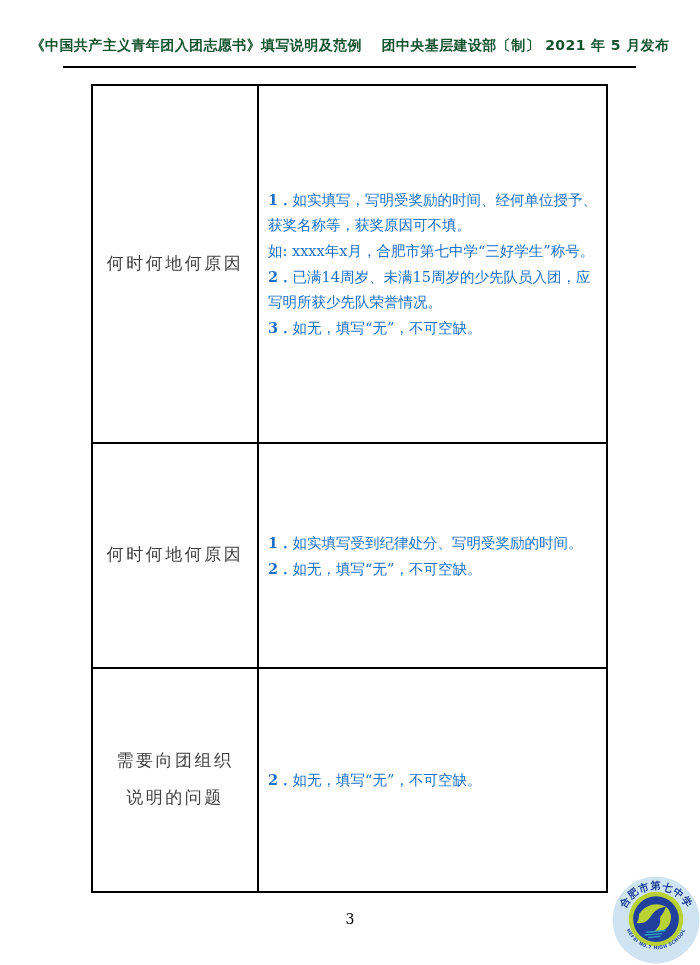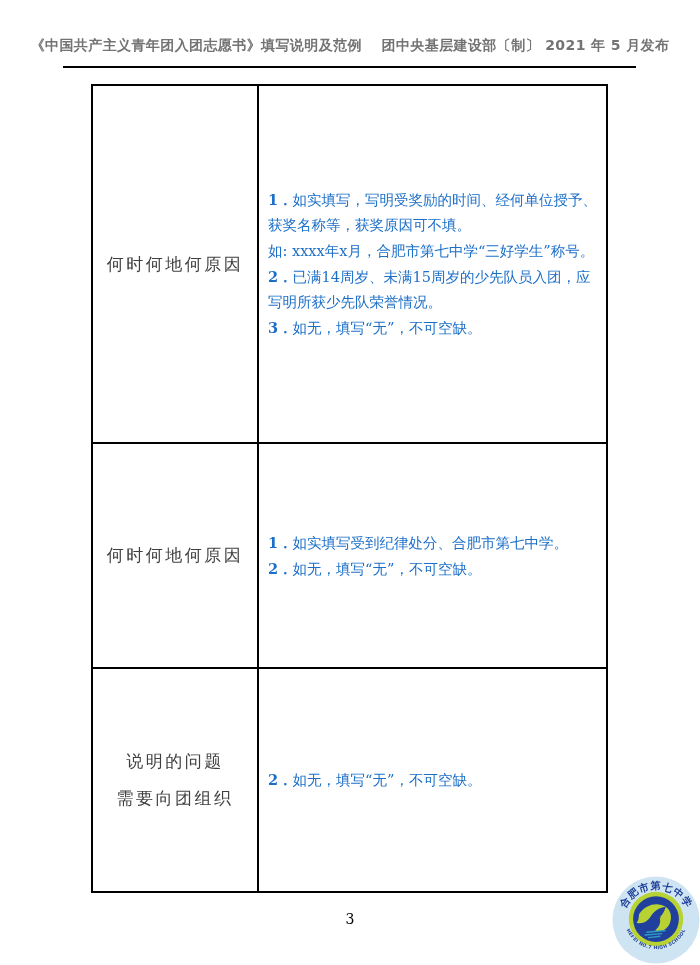--- a/index.html
+++ b/index.html
@@ -11,7 +11,7 @@
   
   .page-header {
     position:absolute; top:37px; left:0; width:700px;
-    text-align:center; color:#737373; font-weight:bold;
+    text-align:center; color:#14532d; font-weight:bold;
     font-size:14px; letter-spacing:0.4px; white-space:nowrap;
     font-family:"DejaVu Sans", sans-serif;
   }

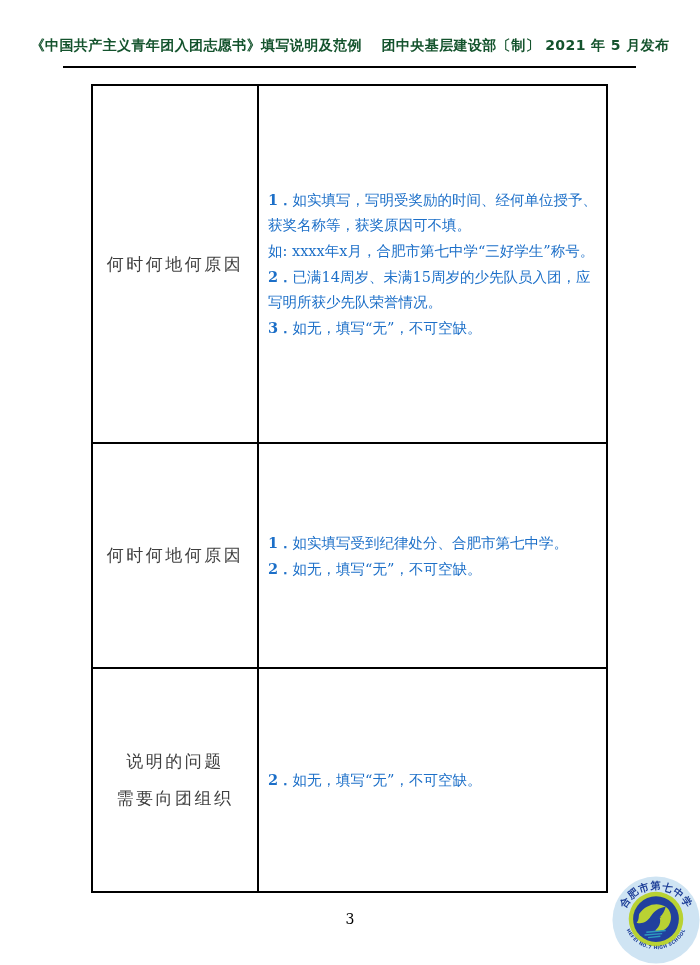--- a/index.html
+++ b/index.html
@@ -33,7 +33,7 @@
     border-right:2px solid #000000;
     display:flex; flex-direction:column; justify-content:center; align-items:center;
     color:#3f3f3f; font-size:17px; line-height:37px; letter-spacing:2.5px;
-    font-family:Liberation Sans, sans-serif;
+    font-family:Liberation Mono, monospace;
   }
   .content-cell {
     display:flex; flex-direction:column; justify-content:center;

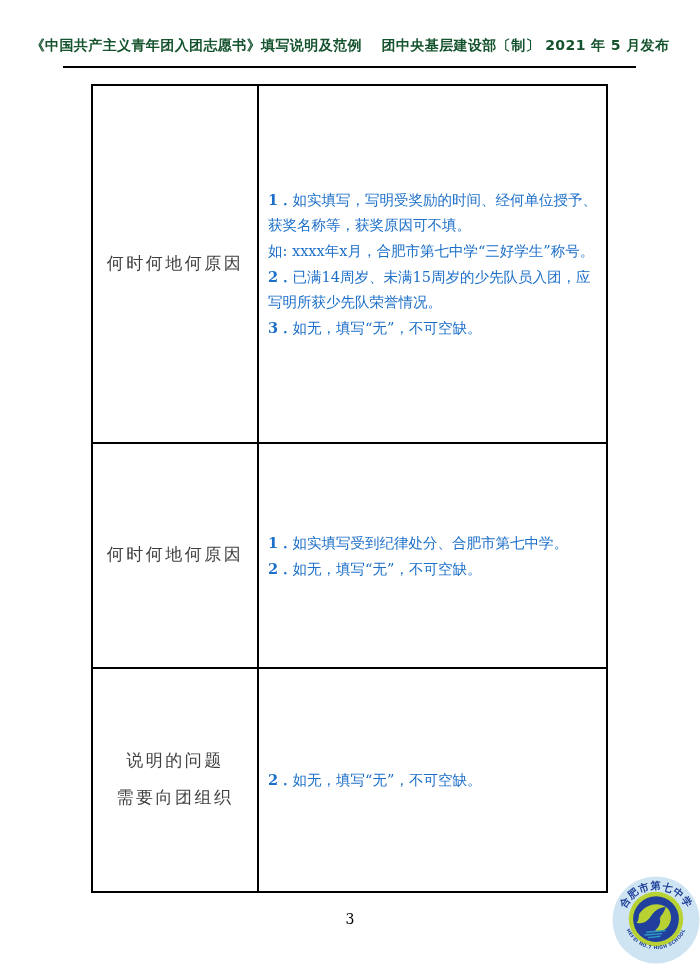--- a/index.html
+++ b/index.html
@@ -76,7 +76,7 @@
     <span>何时何地何原因</span>
   </div>
   <div class="cell content-cell row-border">
-    <div class="item"><span class="num">1．</span><span>如实填写受到纪律处分、合肥市第七中学。</span></div>
+    <div class="item"><span class="num">1．</span><span>如实填写受到纪律处分、写明受奖励的时间。</span></div>
     <div class="item"><span class="num">2．</span><span>如无，填写“无”，不可空缺。</span></div>
   </div>
 

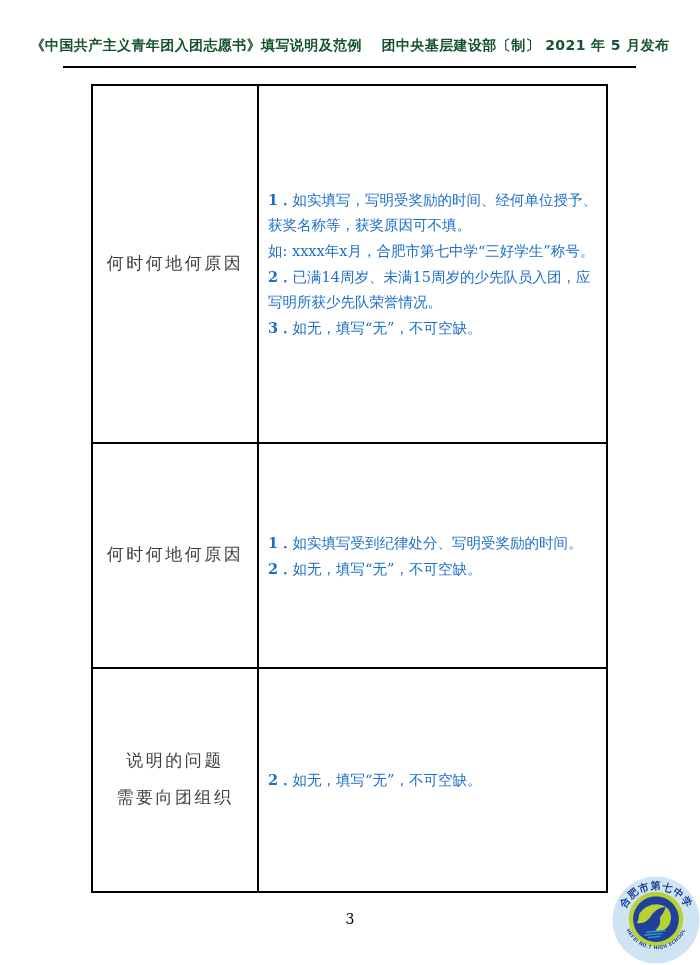--- a/index.html
+++ b/index.html
@@ -81,8 +81,8 @@
   </div>
 
   <div class="cell label-cell">
+    <span>需要向团组织</span>
     <span>说明的问题</span>
-    <span>需要向团组织</span>
   </div>
   <div class="cell content-cell">
     <div class="item"><span class="num">2．</span><span>如无，填写“无”，不可空缺。</span></div>

